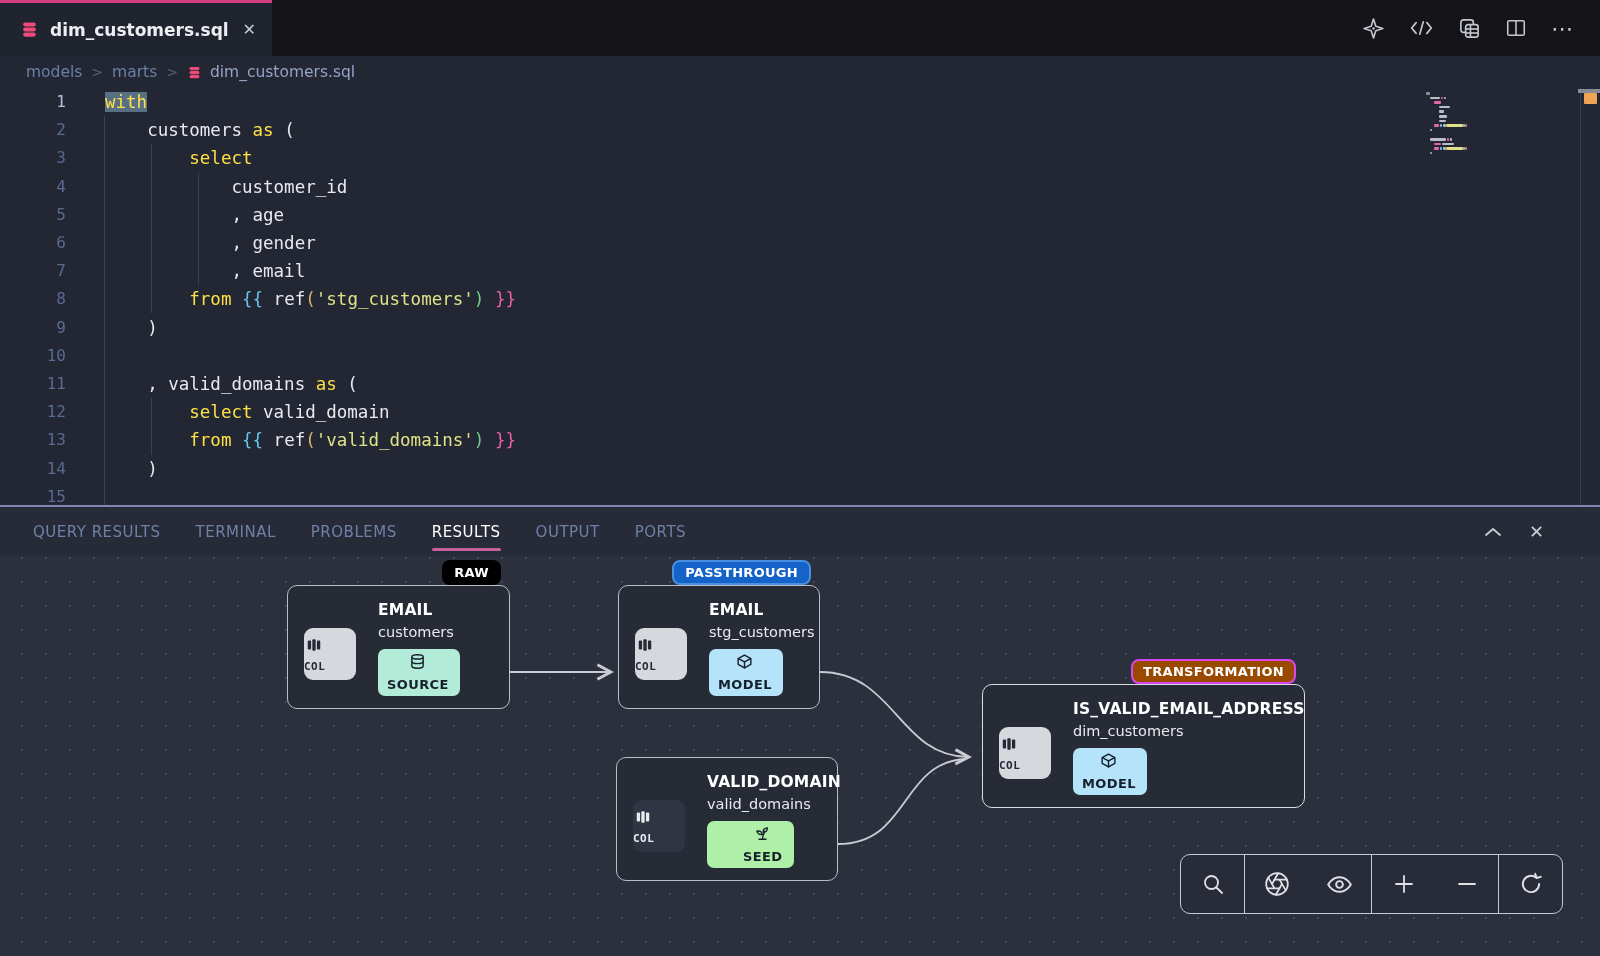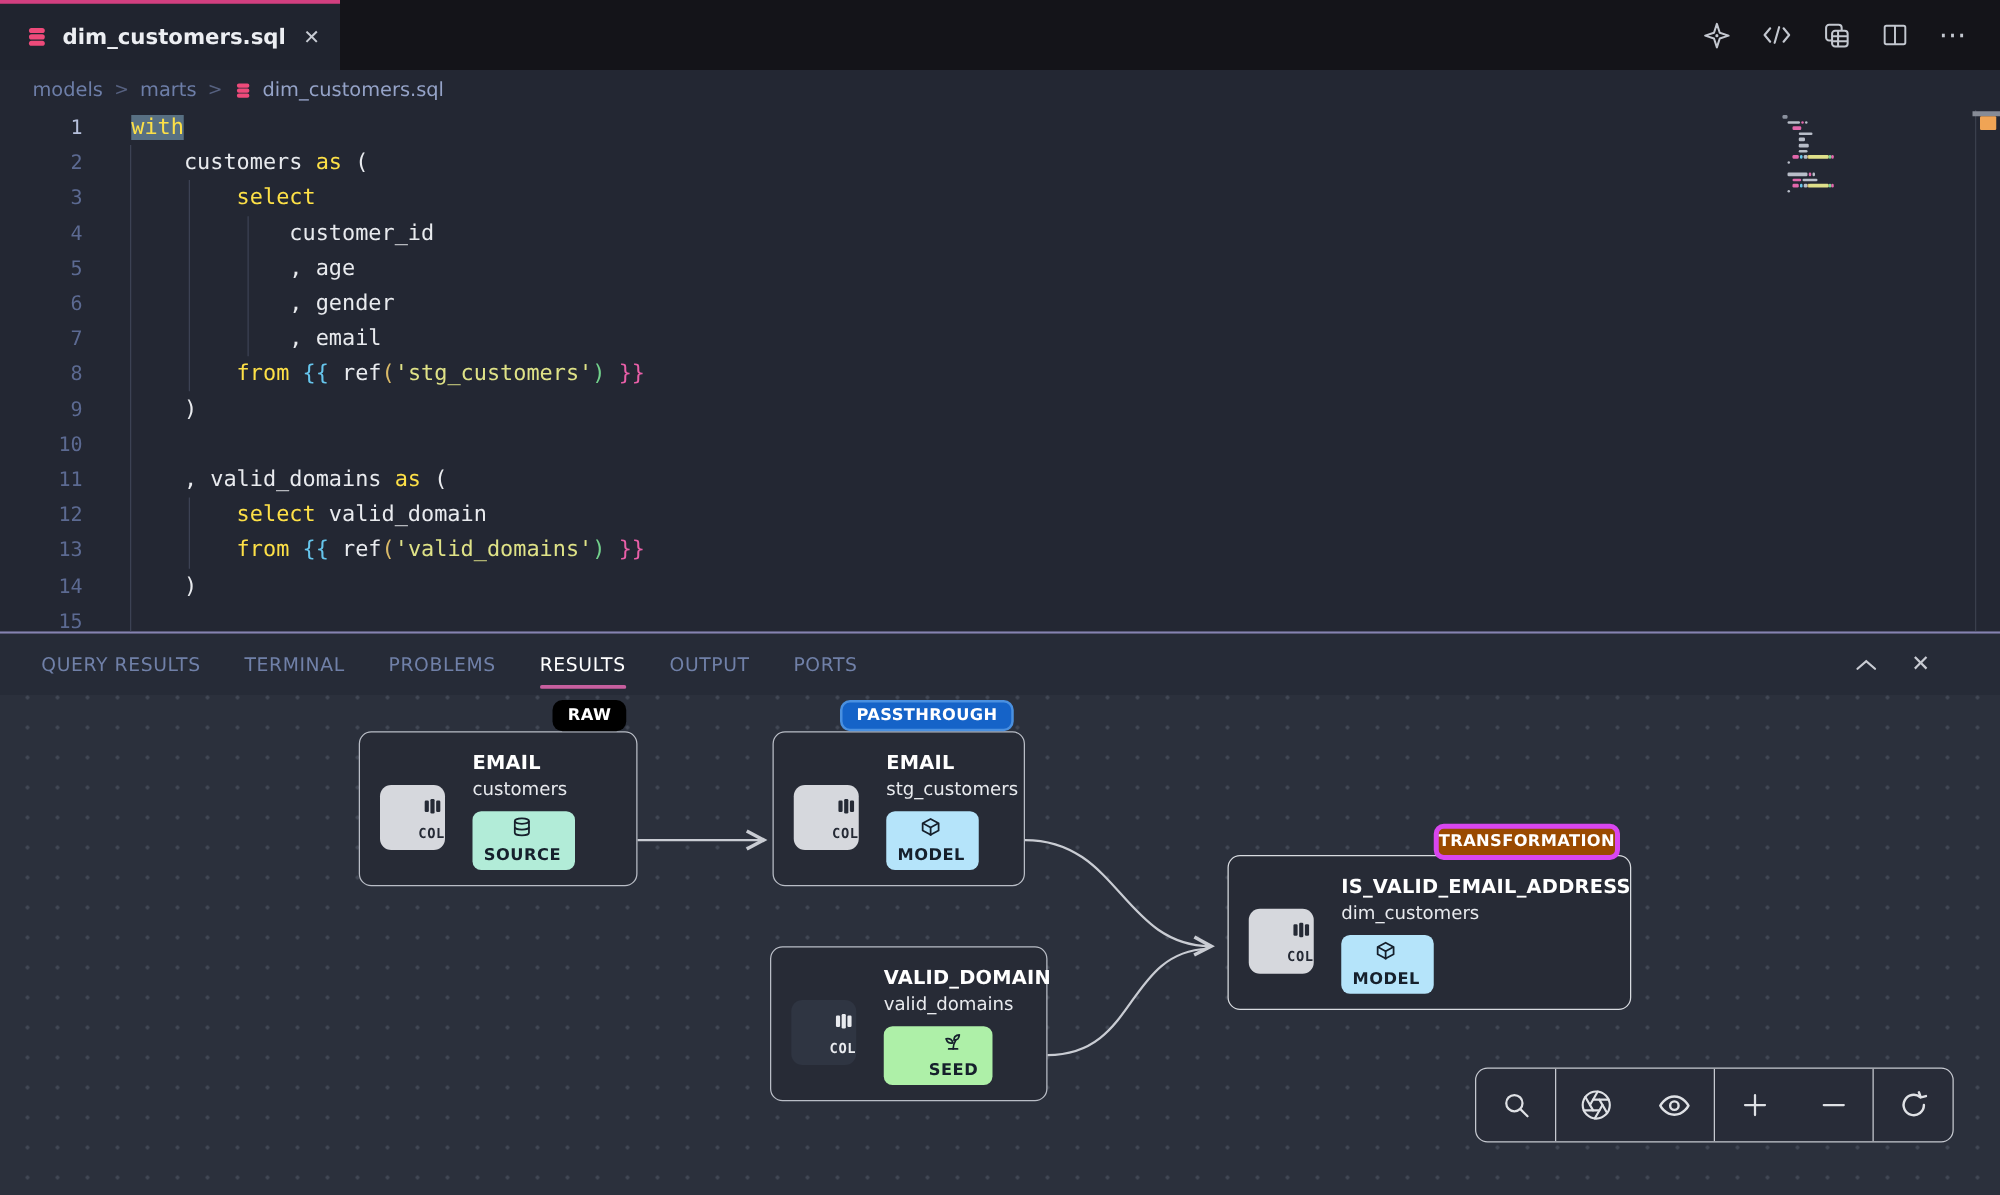--- a/index.html
+++ b/index.html
@@ -70,7 +70,7 @@
           display:flex; align-items:center; padding-left:16px; gap:22px; cursor:pointer; }
   .node.hl { border-color:#d8dbe0; }
   .colbox { width:52px; height:52px; border-radius:9px; display:flex; flex-direction:column;
-            align-items:flex-end; justify-content:center; gap:1px; margin-top:14px; flex:0 0 auto; }
+            align-items:flex-start; justify-content:center; gap:1px; margin-top:14px; flex:0 0 auto; }
   .colbox.light { background:#d6d8dd; color:#252a35; }
   .colbox.dark  { background:#2f3542; color:#e9ebef; }
   .colbox .collbl { font-size:11px; font-weight:700; letter-spacing:0.5px;

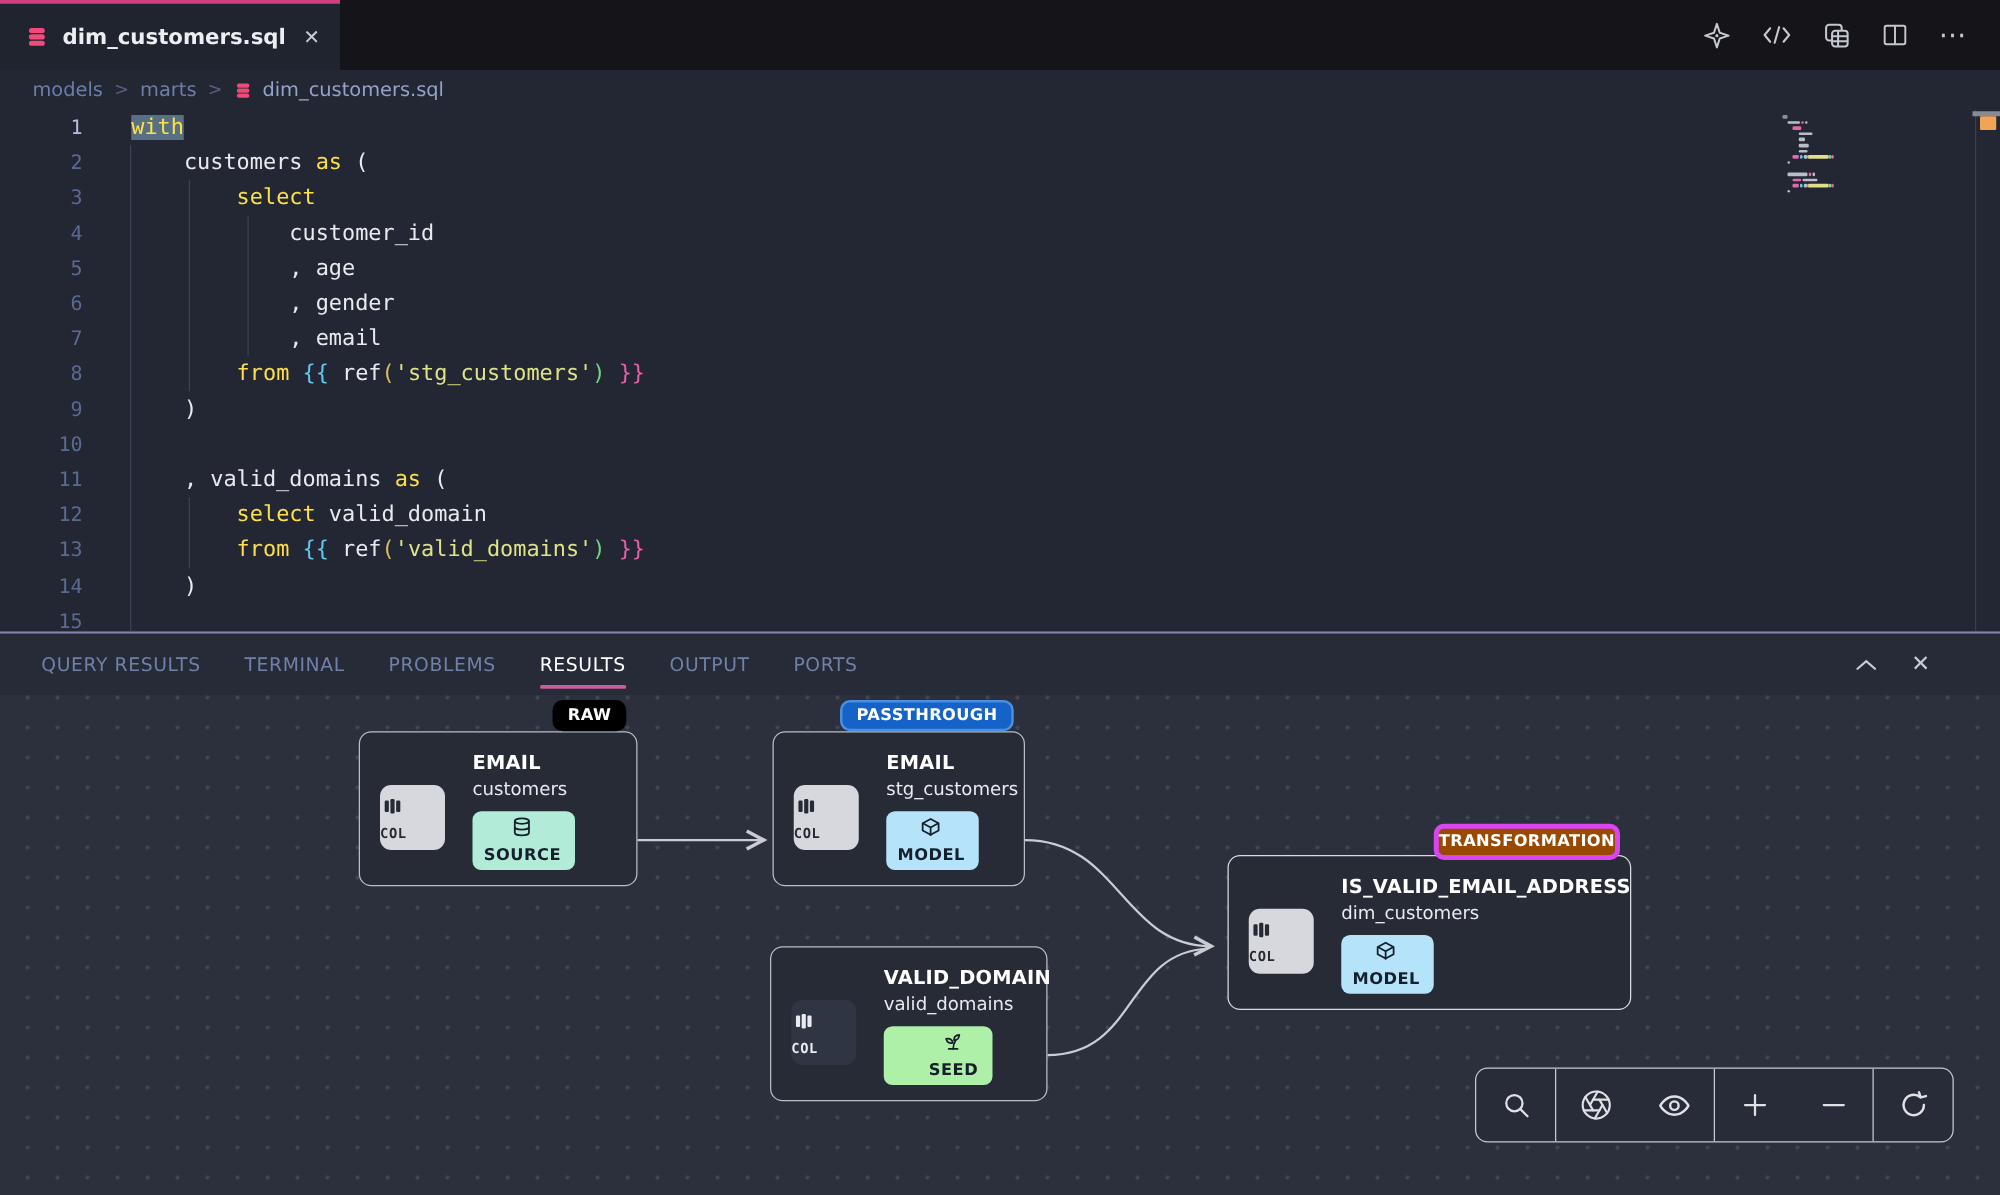--- a/index.html
+++ b/index.html
@@ -88,7 +88,7 @@
           font-size:13px; font-weight:700; letter-spacing:0.3px; color:#ffffff; white-space:nowrap; }
   .ntag.raw { background:#000000;margin-left:11px; }
   .ntag.passthrough { background:#1563c8; border:2px solid #4a90e0; padding:3px 11px; }
-  .ntag.transformation { background:#9a4a00; border:4px solid #d946ef; padding:3px 0;margin-left:23px; }
+  .ntag.transformation { background:#9a4a00; border:2px solid #d946ef; padding:3px 10px;margin-left:23px; }
 
   
   .ltoolbar { position:absolute; right:37px; bottom:42px; height:60px; display:flex;

